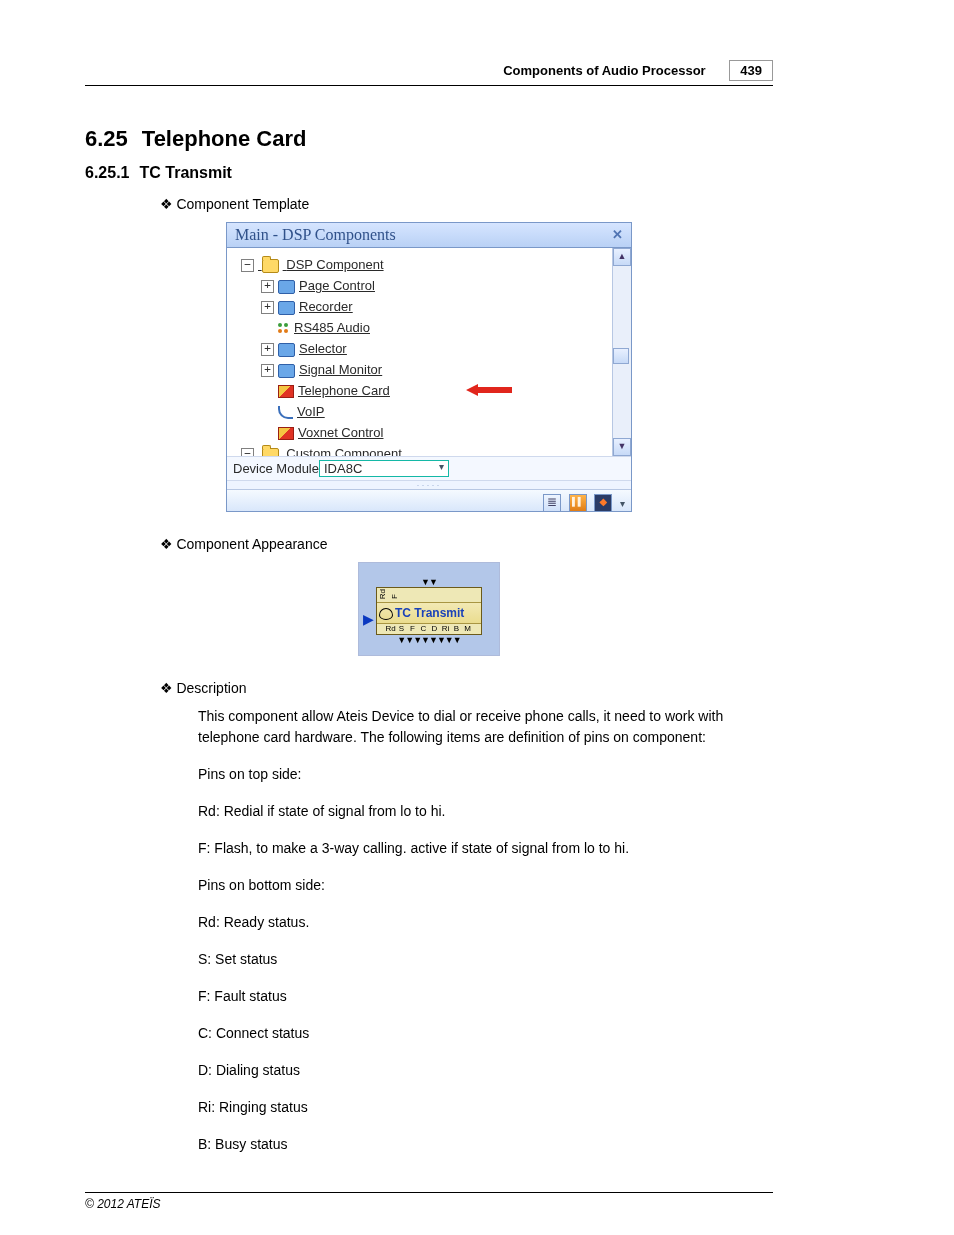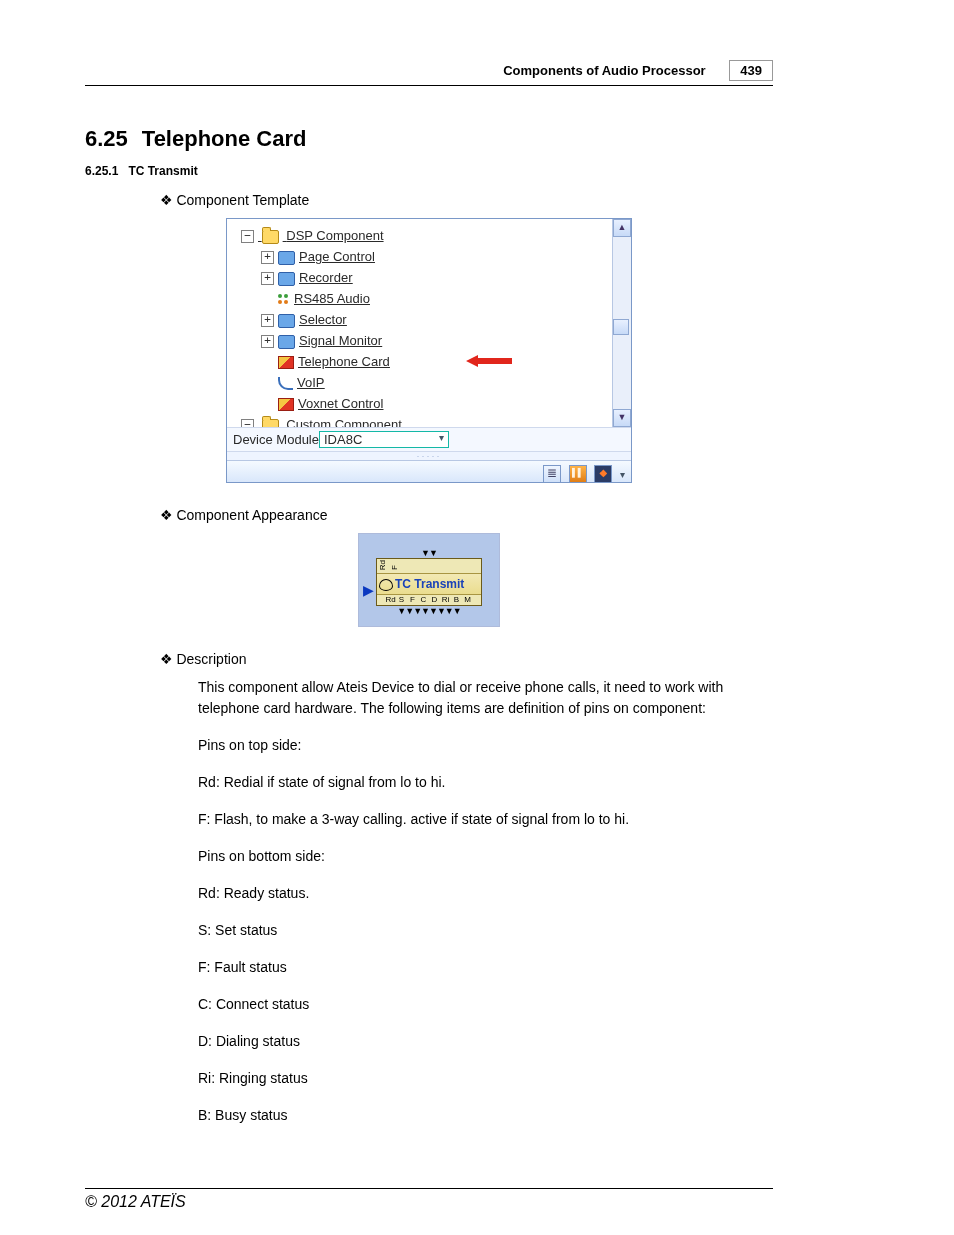--- a/index.html
+++ b/index.html
@@ -38,7 +38,7 @@
   }
   h1.section .num { margin-right: 14px; }
   h2.subsection {
-    font-size: 12px;
+    font-size: 16px;
     font-weight: bold;
     margin: 0 0 14px 0;
   }

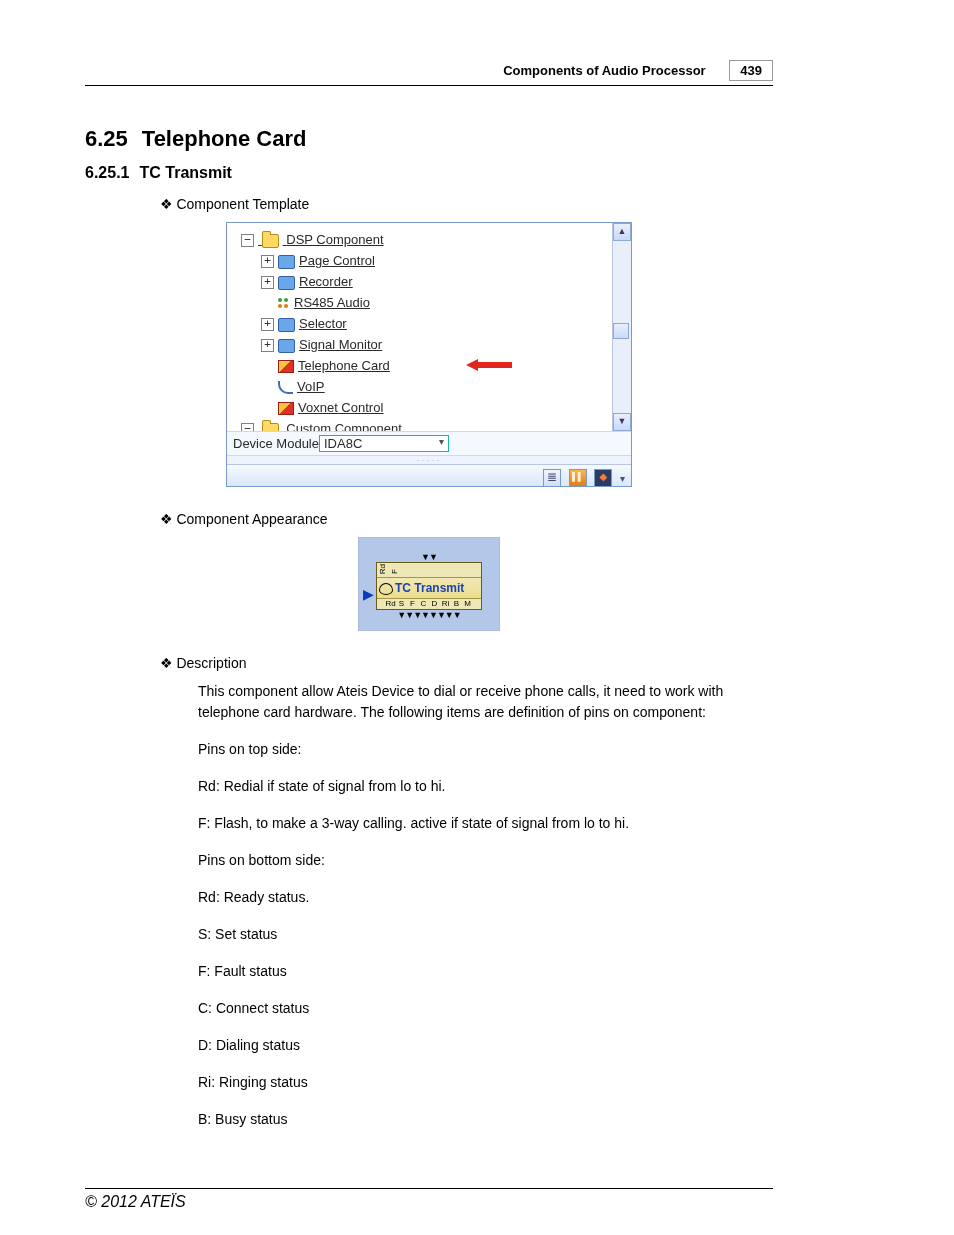--- a/index.html
+++ b/index.html
@@ -304,6 +304,10 @@
   <div class="diamond-label">Component Template</div>
 
   <div class="tree-panel">
+    <div class="tree-title">
+      <span>Main - DSP Components</span>
+      <span class="close-x">✕</span>
+    </div>
     <div class="tree-body">
       <div class="tree">
         <ul>

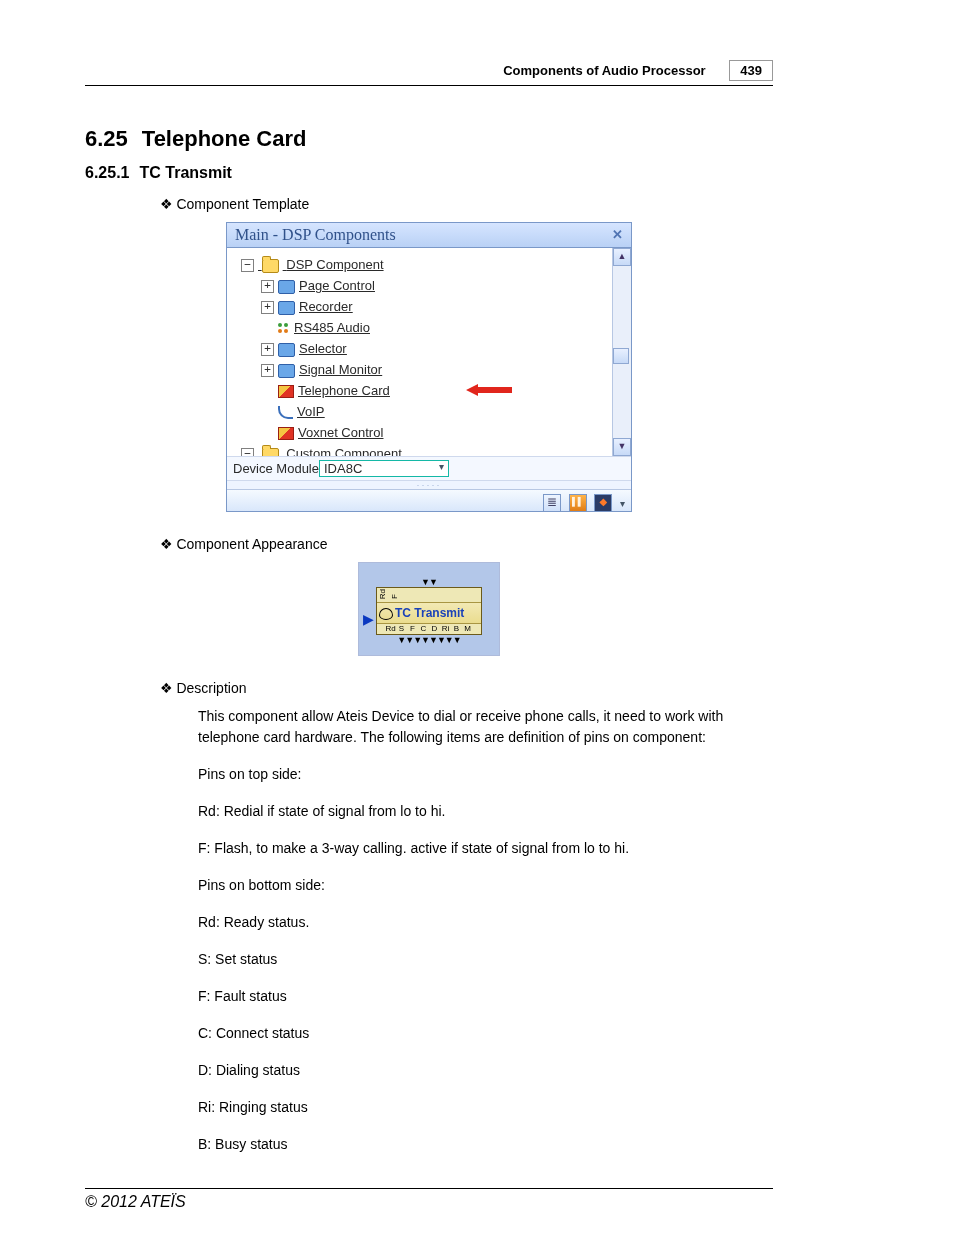--- a/index.html
+++ b/index.html
@@ -279,7 +279,7 @@
     bottom: 24px;
     border-top: 1.5px solid #000;
     padding-top: 4px;
-    font-size: 16px;
+    font-size: 12px;
     font-style: italic;
   }
 </style>

